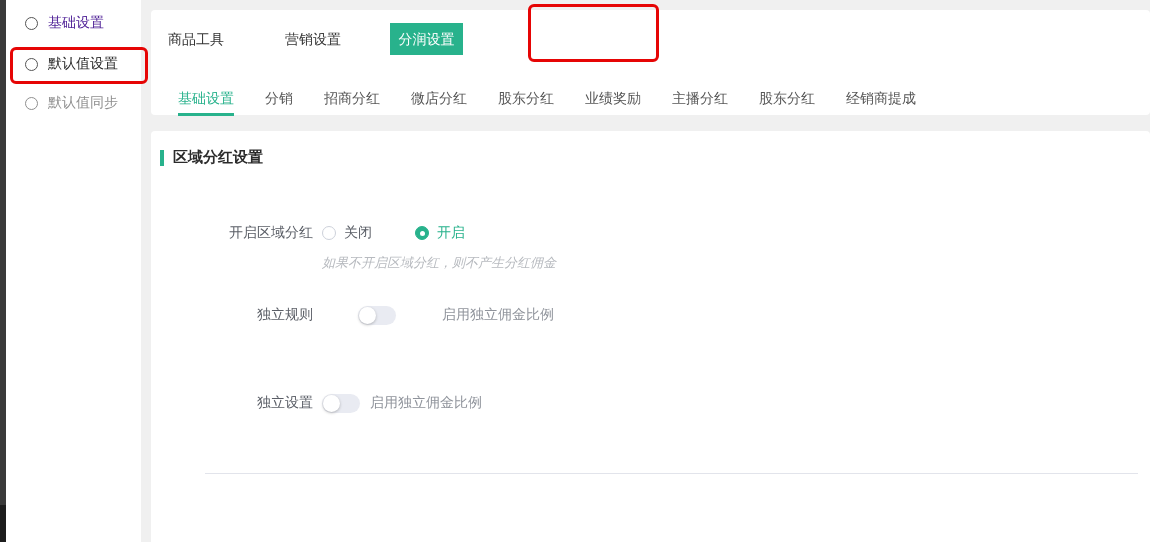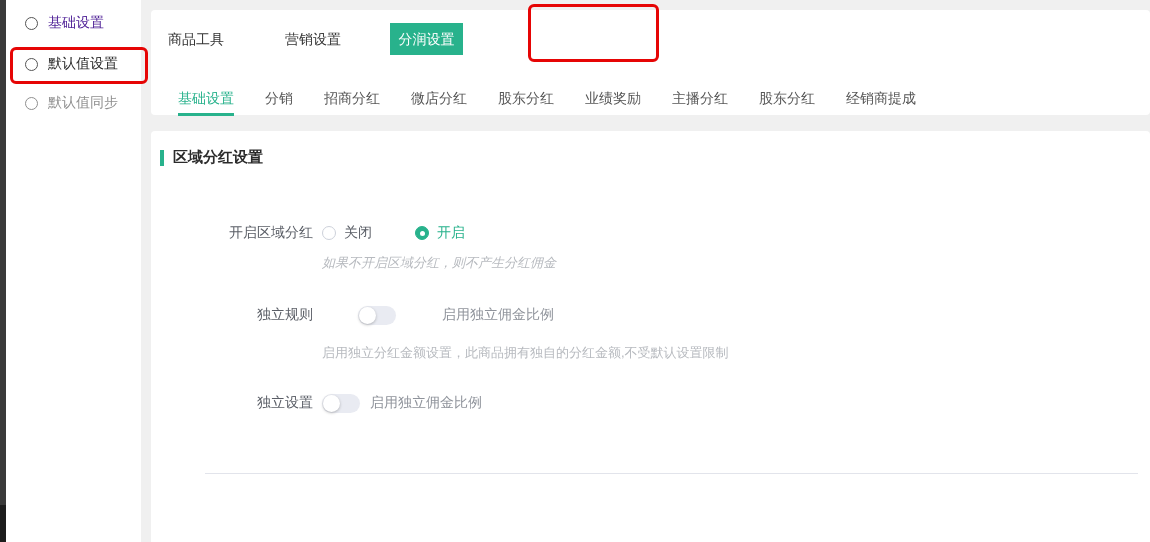--- a/index.html
+++ b/index.html
@@ -141,7 +141,6 @@
       <span class="toggle"></span>
       <span class="toggle-label">启用独立佣金比例</span>
     </div>
-    <div class="help help-rule">启用独立分红金额设置，此商品拥有独自的分红金额,不受默认设置限制</div>
 
     <div class="form-row row-setting">
       <span class="form-label">独立设置</span>

